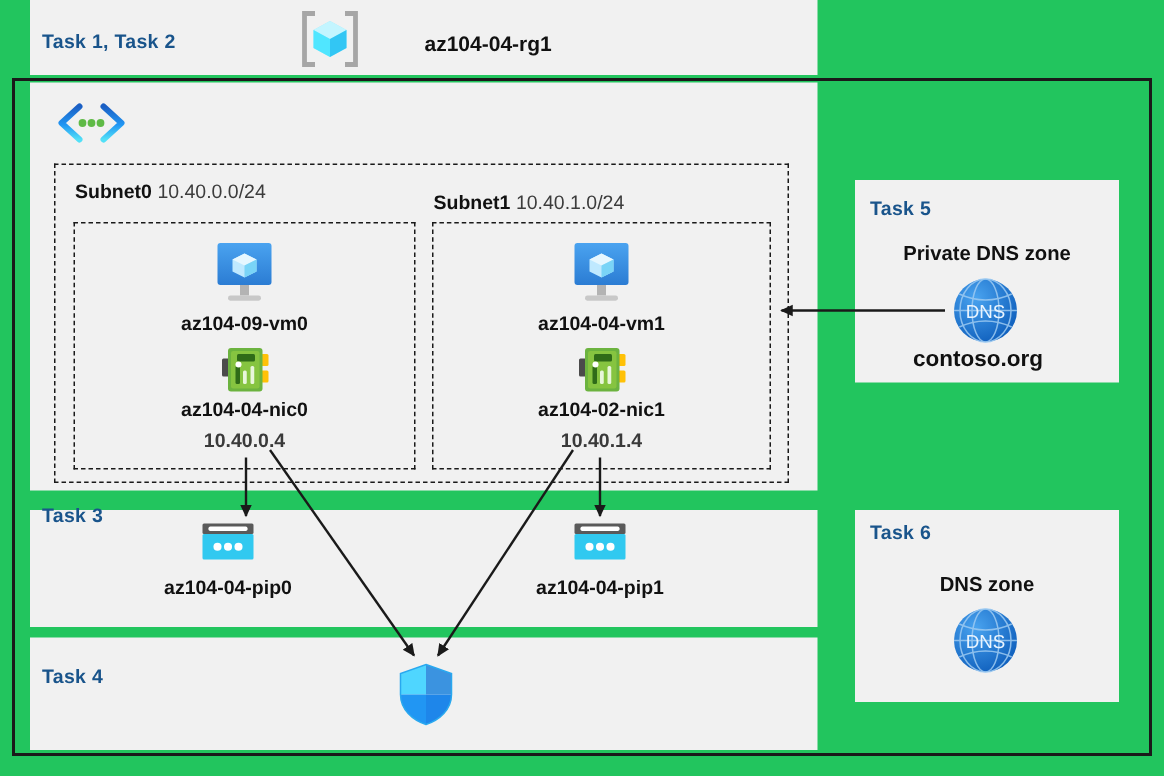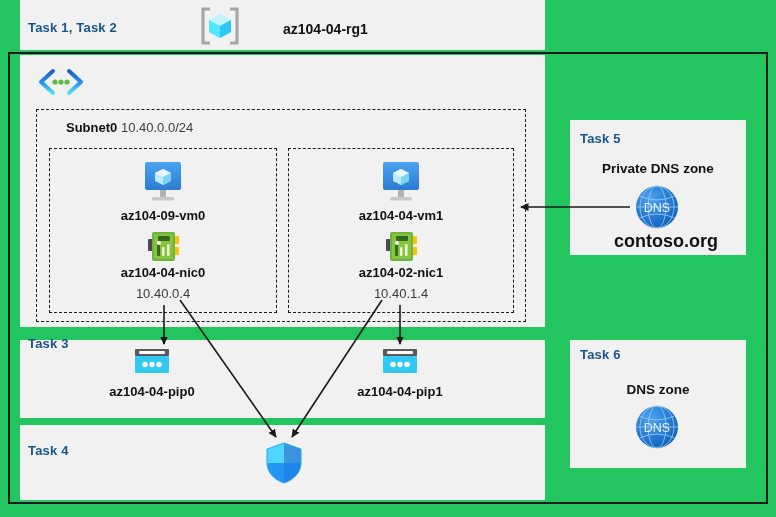--- a/index.html
+++ b/index.html
@@ -25,7 +25,7 @@
   .vnet-title b{color:#111;font-weight:bold;}
 
   .subnet-title{position:absolute;font-size:13px;white-space:nowrap;color:#3c3c3c;}
-  .subnet-title b{color:#111;font-weight:bold;margin-left:16px;}
+  .subnet-title b{color:#111;font-weight:bold;}
 
   .dashed{position:absolute;border:1.6px dashed #1a1a1a;box-sizing:border-box;}
 

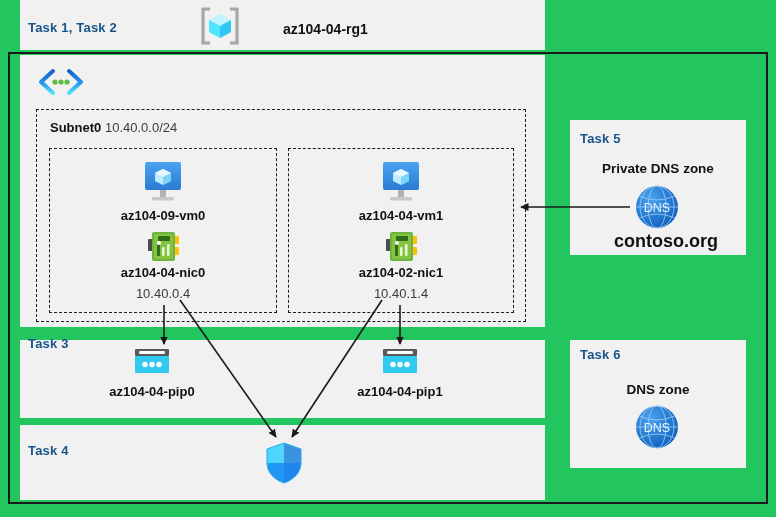--- a/index.html
+++ b/index.html
@@ -129,6 +129,10 @@
   <div class="res-name" style="left:83px;top:265px;width:160px;">az104-04-nic0</div>
   <div class="res-name reg" style="left:83px;top:286px;width:160px;font-size:13px;">10.40.0.4</div>
 
+  <div class="subnet-title" style="left:289px;top:127px;">
+    <b>Subnet1</b>
+    <span> 10.40.1.0/24</span>
+  </div>
 
   <div class="dashed" style="left:288px;top:148px;width:226px;height:165px;"></div>
 

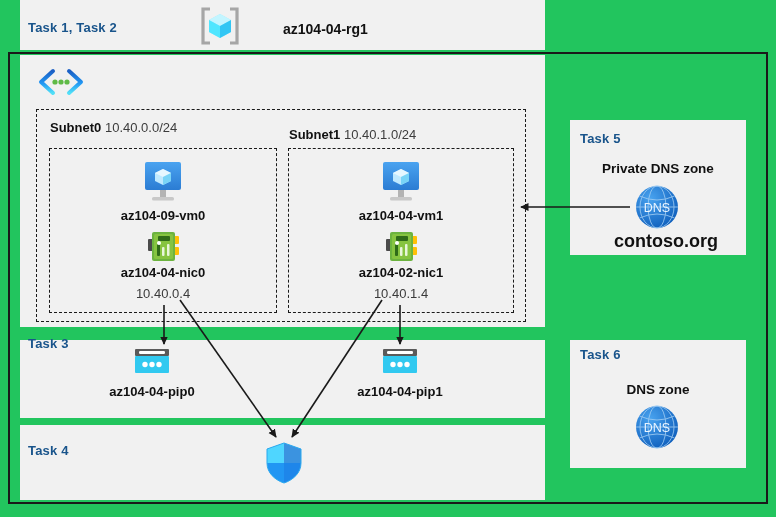--- a/index.html
+++ b/index.html
@@ -240,7 +240,7 @@
     </svg>
   </div>
 
-  <div class="res-name" style="left:570px;top:231px;width:192px;font-size:18px;">contoso.org</div>
+  <div class="res-name" style="left:556px;top:231px;width:192px;font-size:15px;">contoso.org</div>
 
   <div class="panel" style="left:570px;top:340px;width:176px;height:128px;"></div>
 

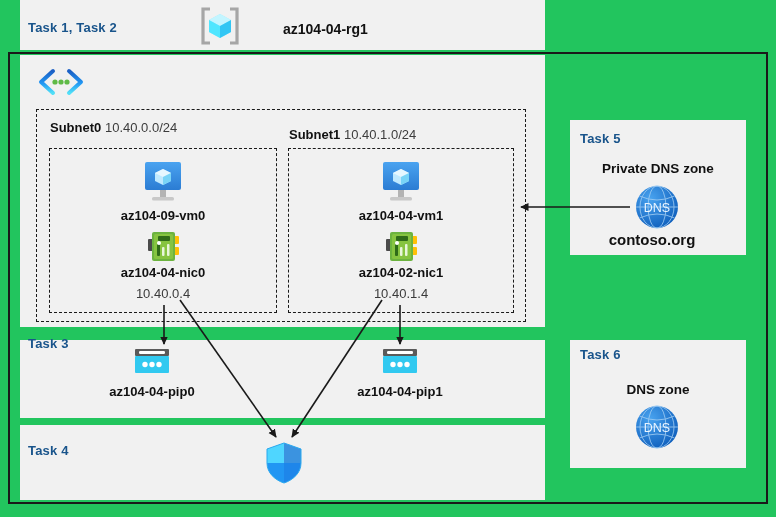--- a/index.html
+++ b/index.html
@@ -19,7 +19,7 @@
 
   .res-name{position:absolute;color:#111111;font-weight:bold;font-size:13px;
             white-space:nowrap;text-align:center;}
-  .res-name.reg{font-weight:normal;color:#3a3a3a;}
+  .res-name.reg{font-weight:bold;color:#3a3a3a;}
 
   .vnet-title{position:absolute;font-size:14px;white-space:nowrap;color:#3c3c3c;}
   .vnet-title b{color:#111;font-weight:bold;}

